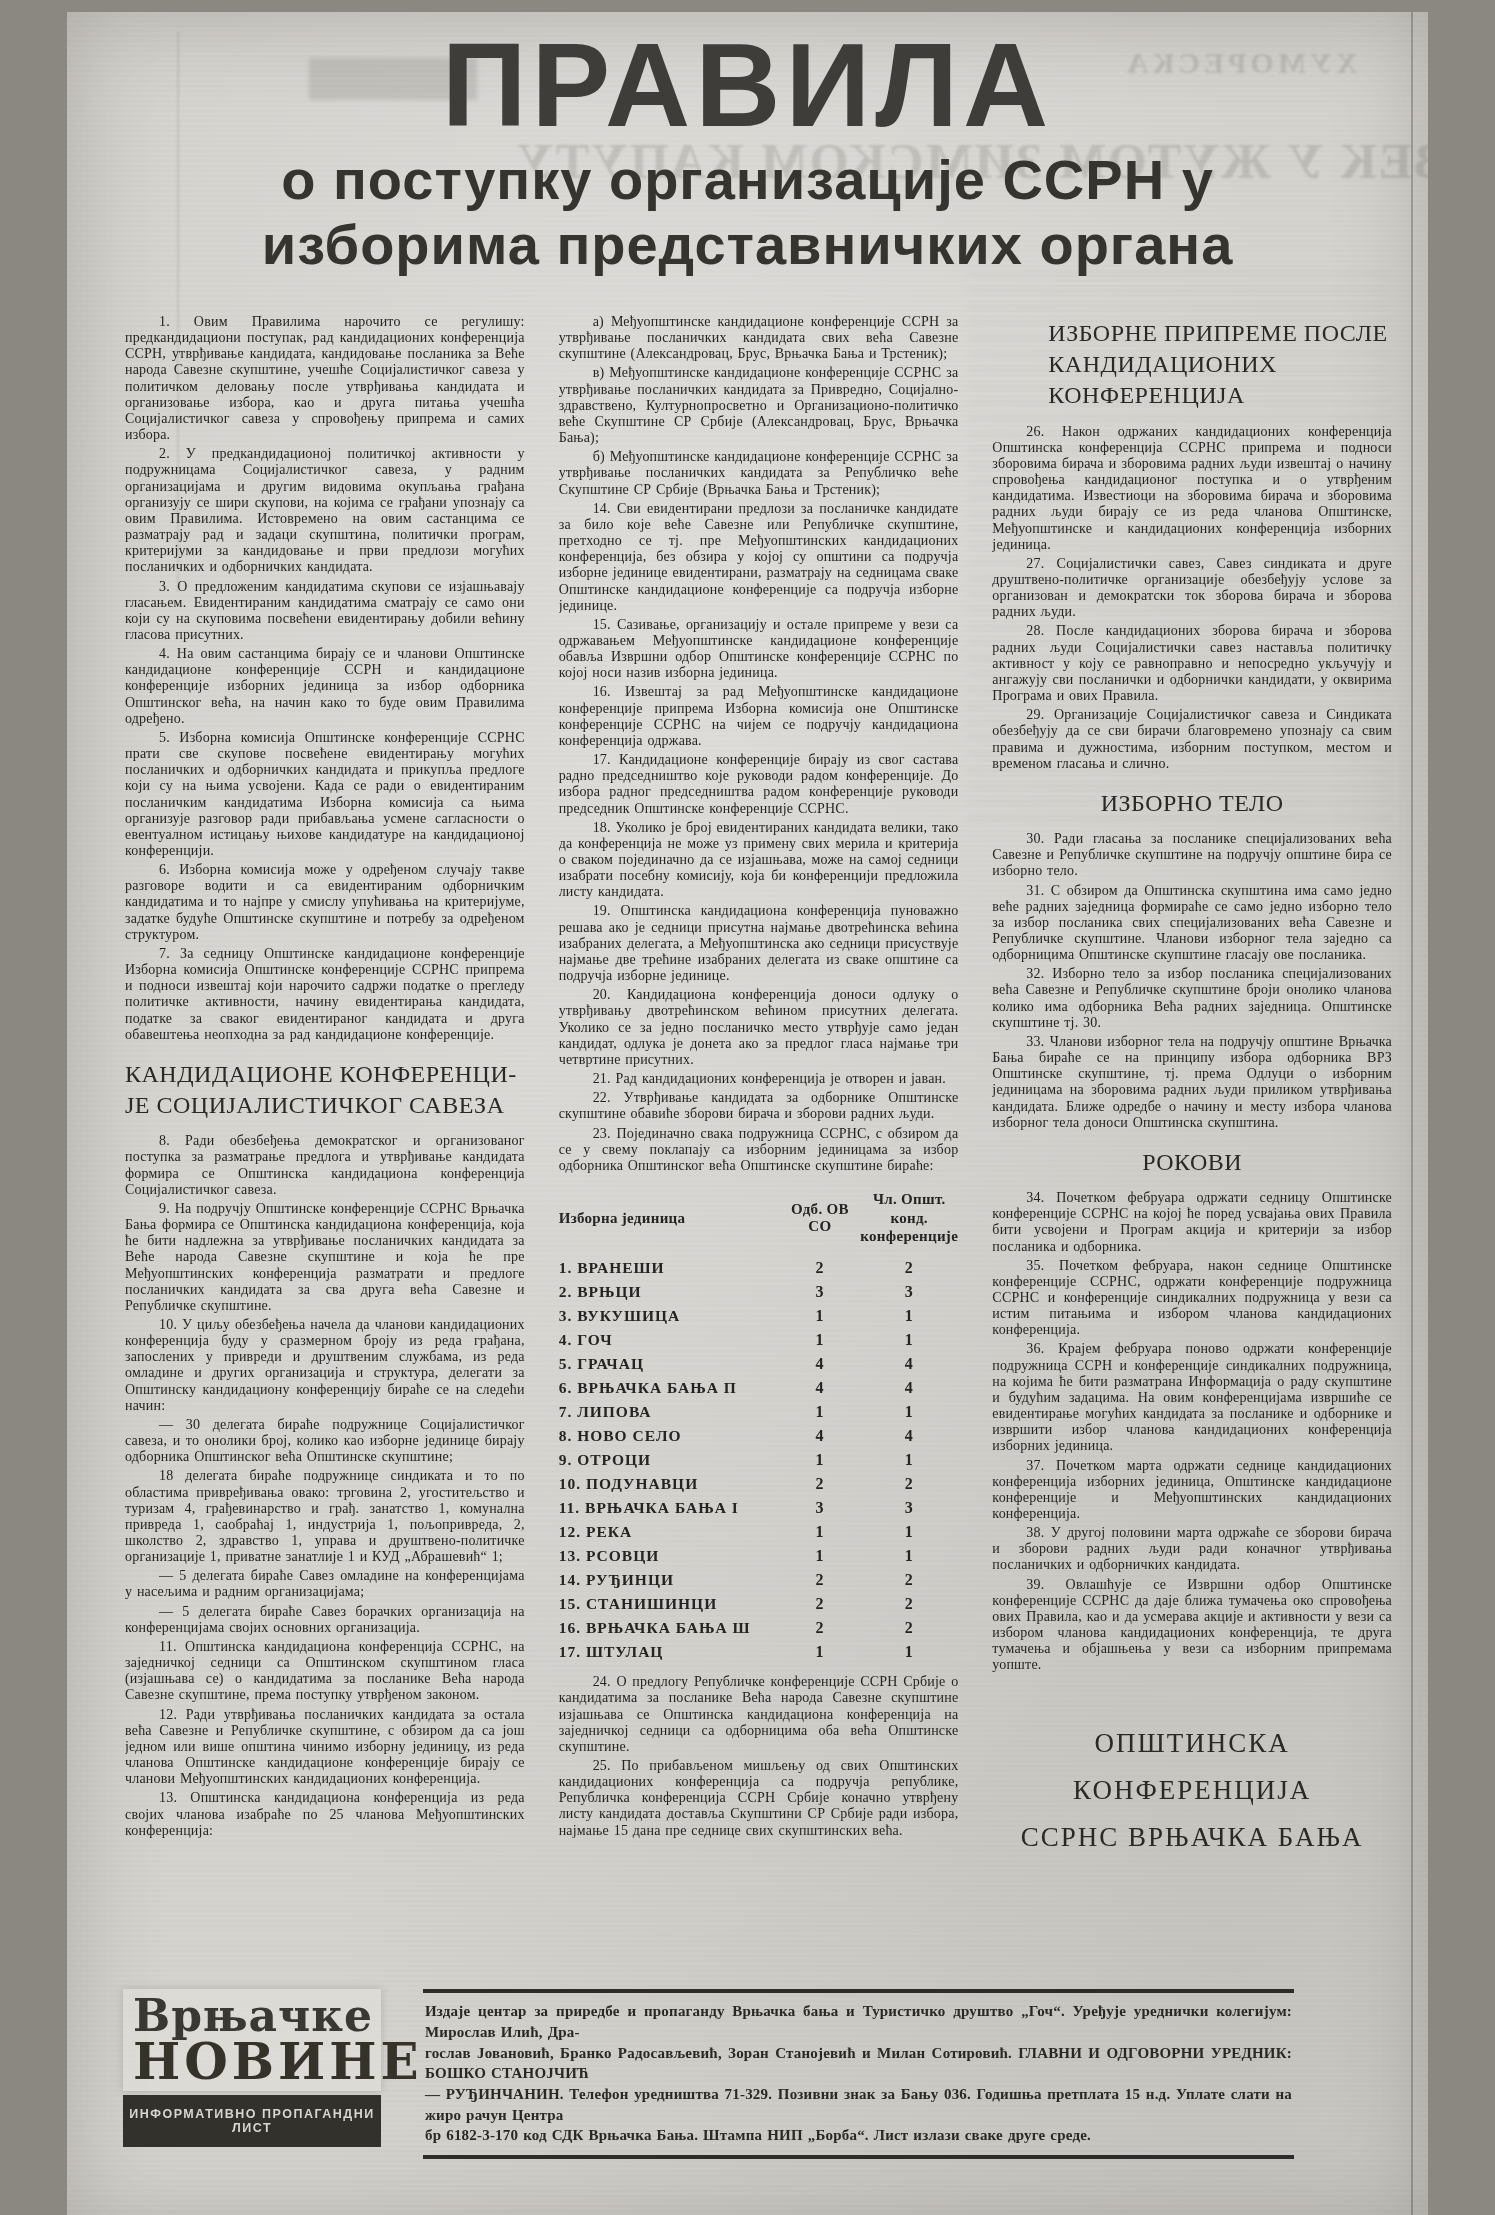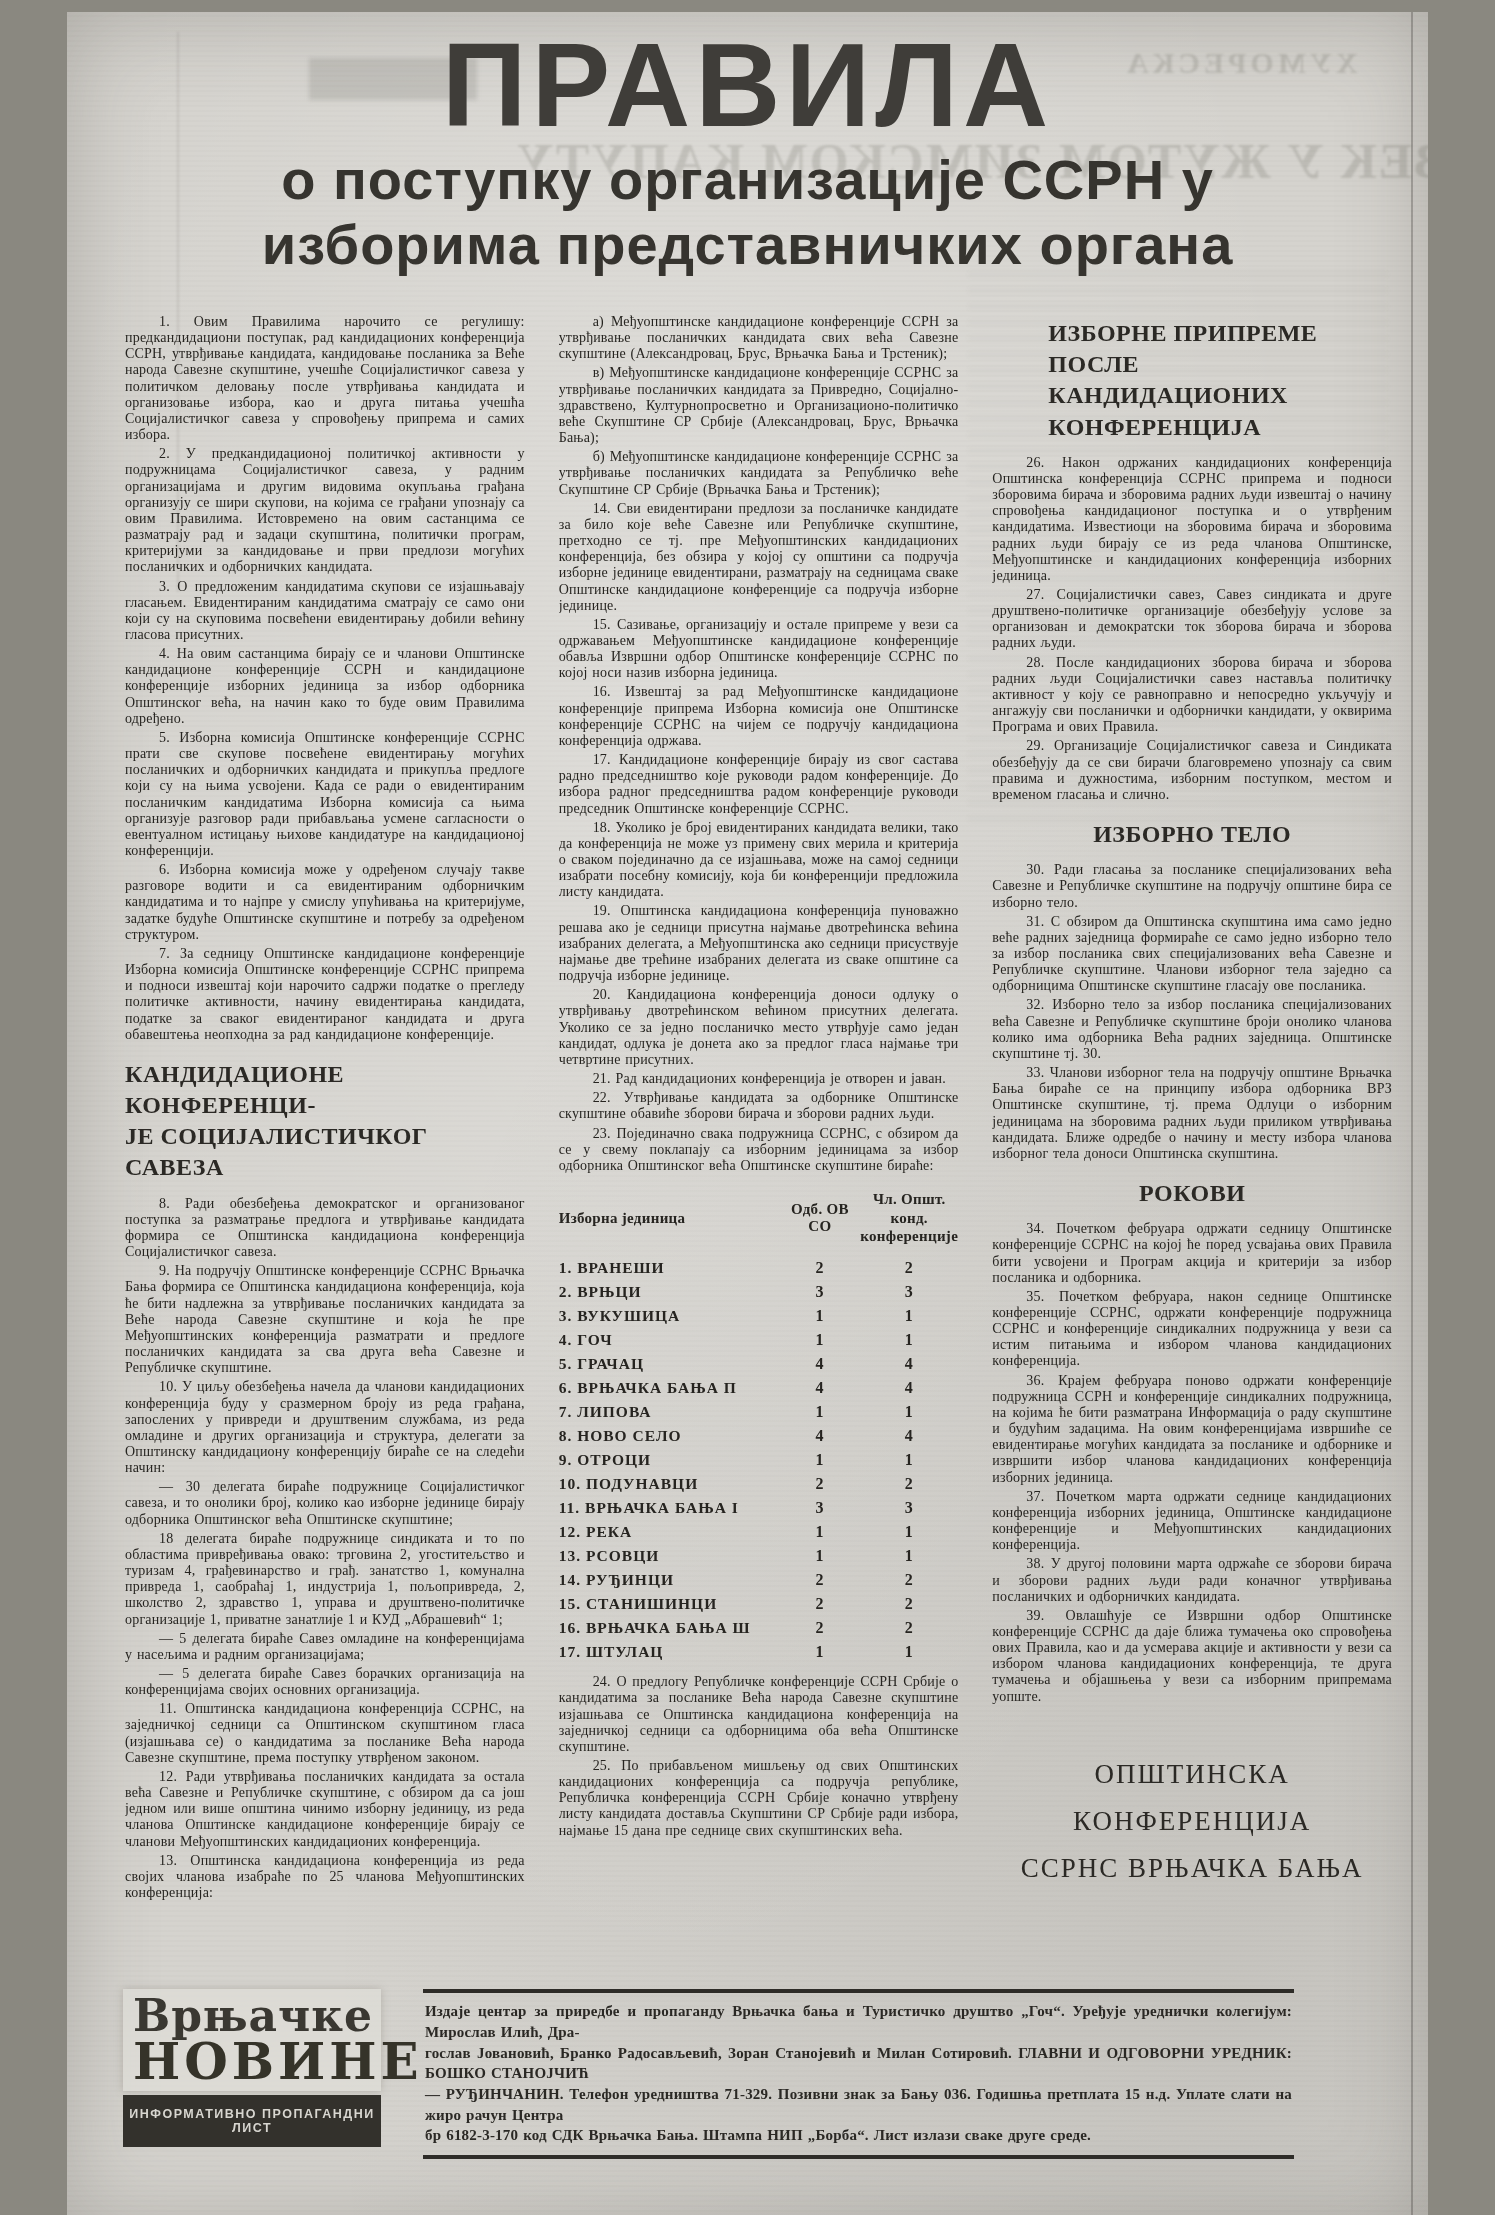--- a/index.html
+++ b/index.html
@@ -40,7 +40,7 @@
     margin:0 0 3px 0;letter-spacing:.2px;word-spacing:1px;color:#262420;
   }
   .col-head{
-    font-size:24px;font-weight:bold;line-height:1.3;letter-spacing:.5px;color:#2b2925;
+    font-size:24px;font-weight:normal;line-height:1.3;letter-spacing:.5px;color:#2b2925;
     margin:16px 0 12px 0;white-space:pre-line;
   }
   .col-head.center{text-align:center;}

